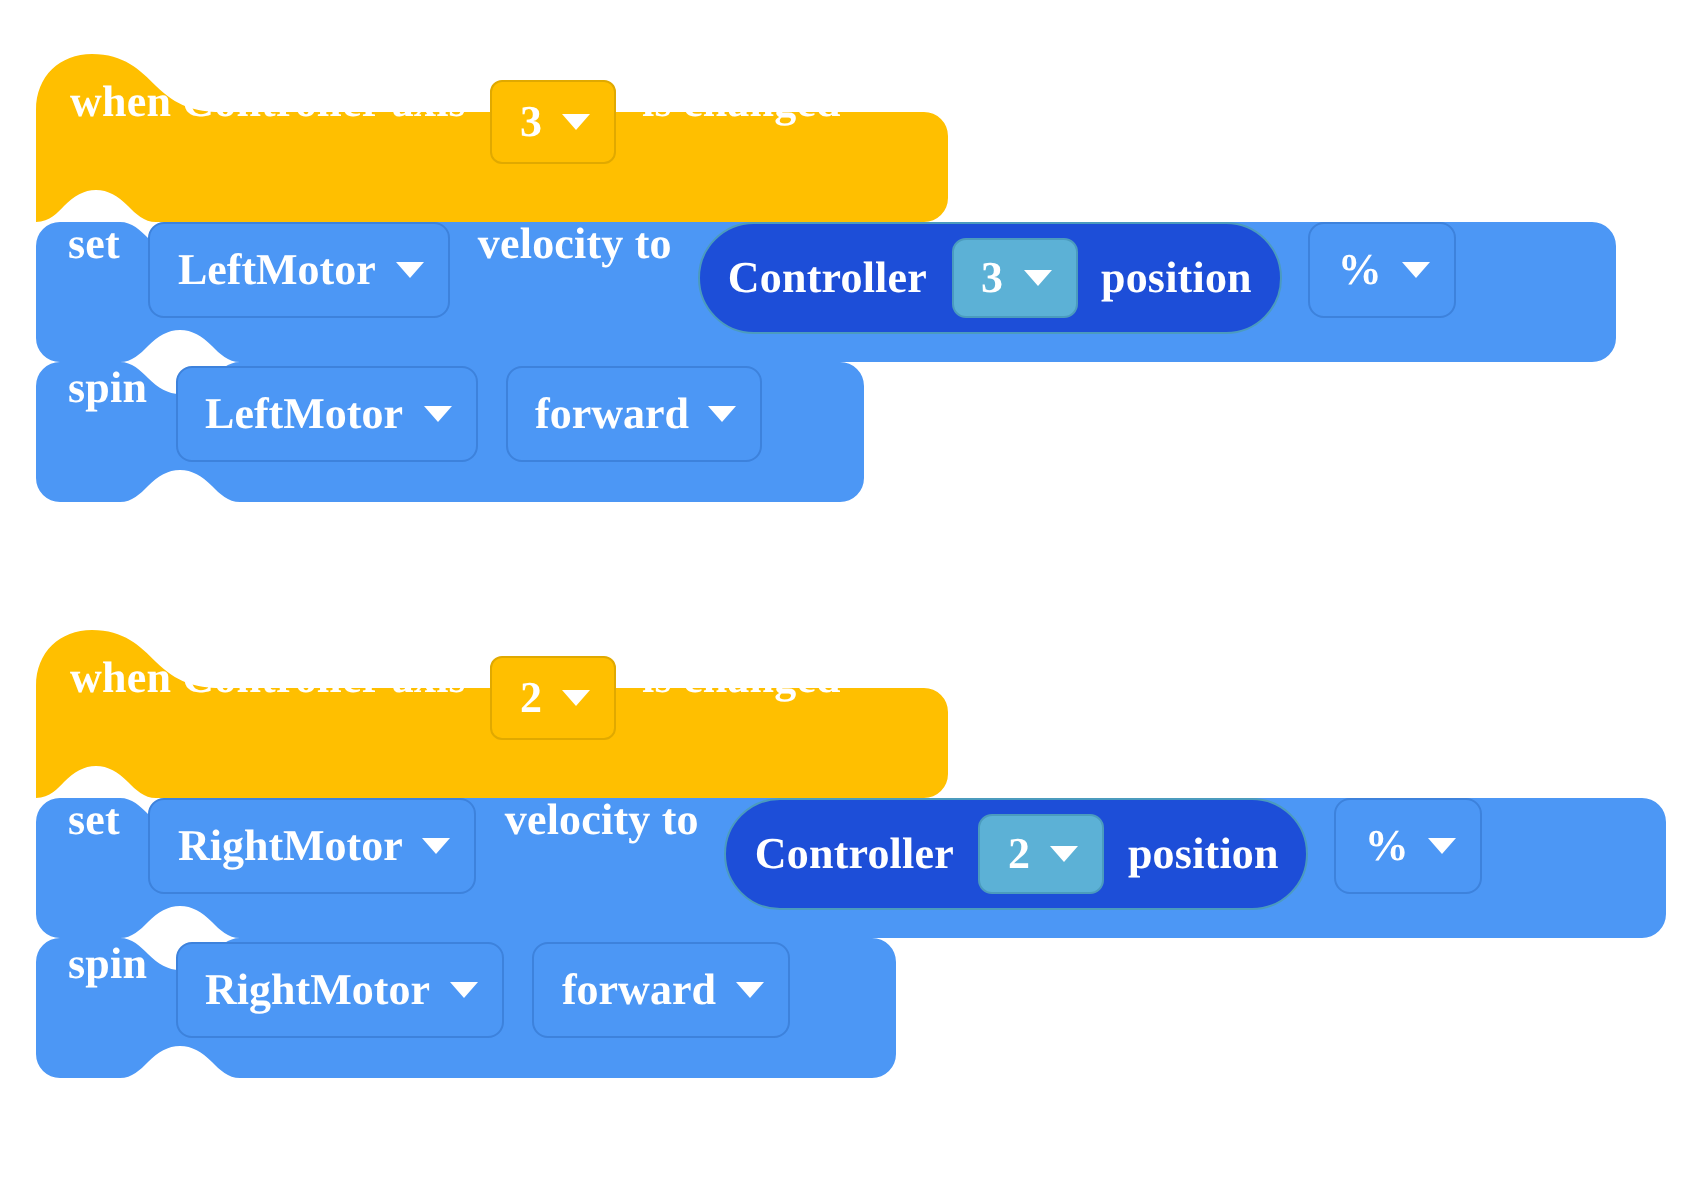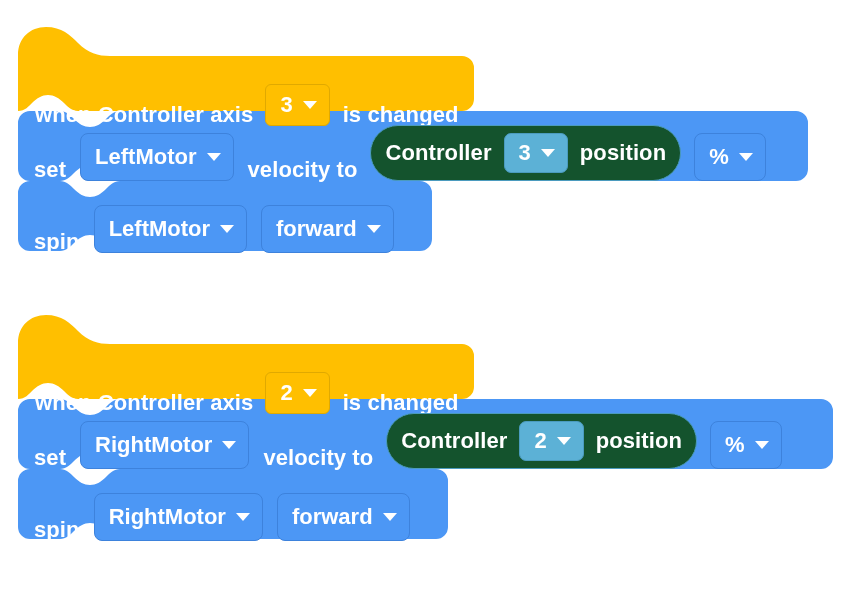--- a/index.html
+++ b/index.html
@@ -30,9 +30,10 @@
   .blockrow > .content{
     position:relative;
     display:flex;
-    align-items:flex-end;
+    align-items:flex-start;
     height:100%;
     z-index:2;
+    font-family:Liberation Serif, serif;
   }
 
   

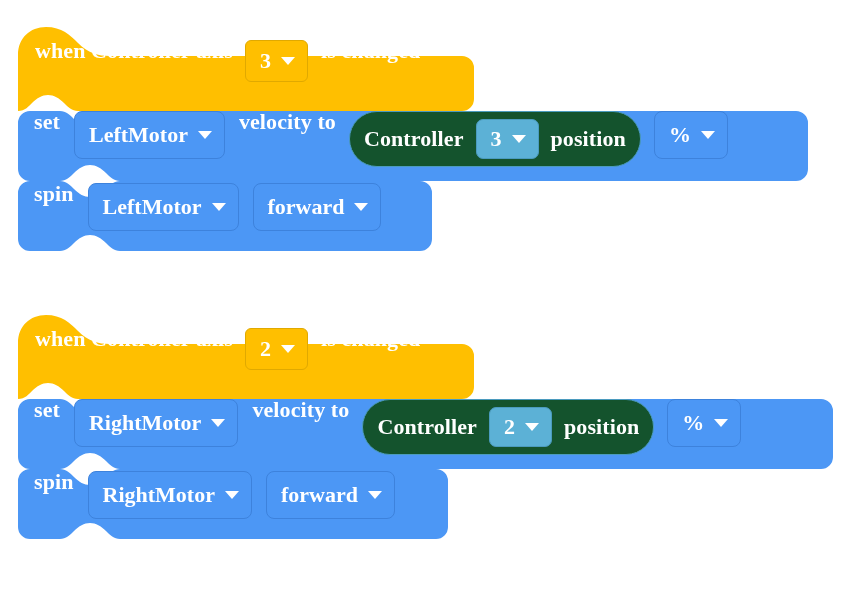--- a/index.html
+++ b/index.html
@@ -84,7 +84,7 @@
     display:inline-flex;
     align-items:center;
     height:56px;
-    background:#14532d;
+    background:#1d4ed8;
     border:1px solid #4b9bbe;
     border-radius:28px;
     box-sizing:border-box;

